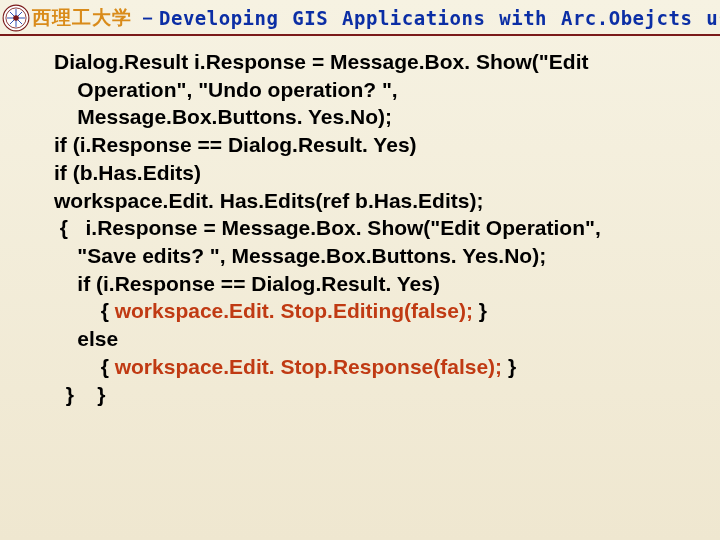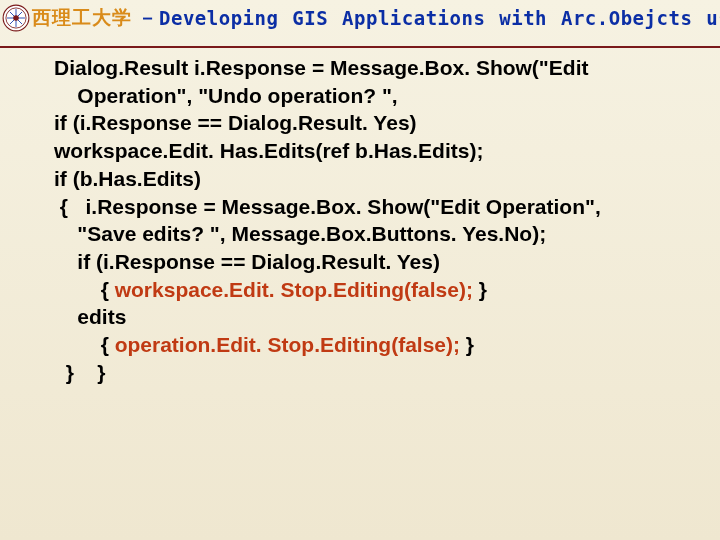--- a/index.html
+++ b/index.html
@@ -21,7 +21,7 @@
     height: 32px;
     display: flex;
     align-items: center;
-    padding: 2px 0 12px 0;
+    padding: 2px 0 0 0;
     white-space: nowrap;
     overflow: hidden;
     border-bottom: 2px solid #7a1a1a;

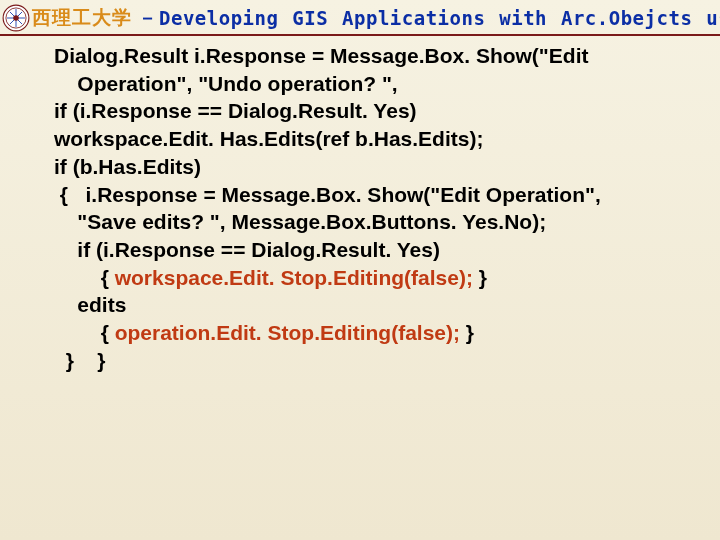--- a/index.html
+++ b/index.html
@@ -57,7 +57,7 @@
     letter-spacing: 0.5px;
   }
   .content {
-    padding: 6px 40px 0 54px;
+    padding: 12px 40px 0 54px;
     font-family: "Arial", sans-serif;
     font-weight: bold;
     font-size: 21px;

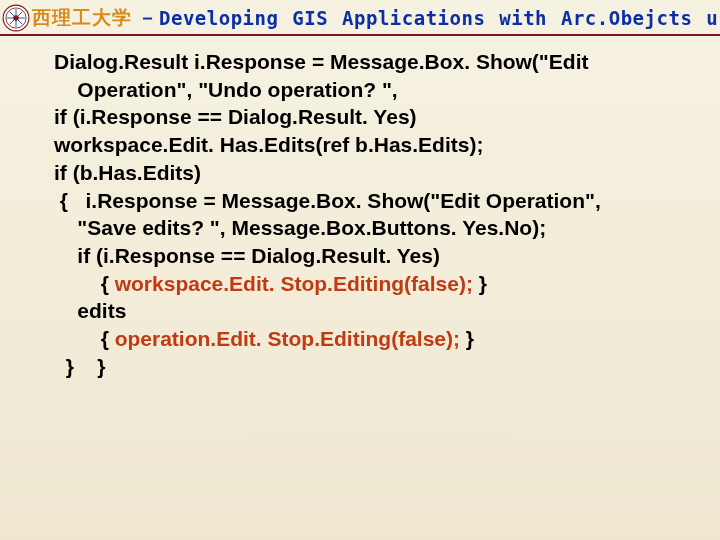--- a/index.html
+++ b/index.html
@@ -92,6 +92,7 @@
   <div class="content">
     <div class="line">Dialog.Result i.Response = Message.Box. Show("Edit</div>
     <div class="line">    Operation", "Undo operation? ",</div>
+    <div class="line">    Message.Box.Buttons. Yes.No);</div>
     <div class="line">if (i.Response == Dialog.Result. Yes)</div>
     <div class="line">workspace.Edit. Has.Edits(ref b.Has.Edits);</div>
     <div class="line">if (b.Has.Edits)</div>

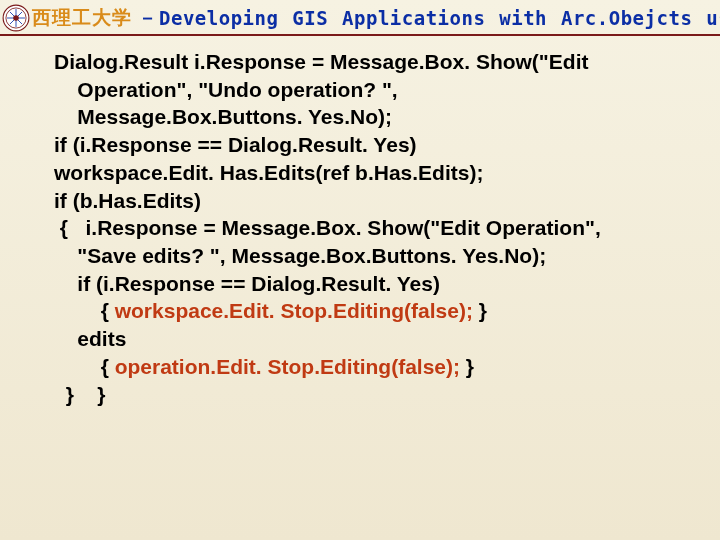--- a/index.html
+++ b/index.html
@@ -94,8 +94,8 @@
     <div class="line">    Operation", "Undo operation? ",</div>
     <div class="line">    Message.Box.Buttons. Yes.No);</div>
     <div class="line">if (i.Response == Dialog.Result. Yes)</div>
+    <div class="line">if (b.Has.Edits)</div>
     <div class="line">workspace.Edit. Has.Edits(ref b.Has.Edits);</div>
-    <div class="line">if (b.Has.Edits)</div>
     <div class="line"> {   i.Response = Message.Box. Show("Edit Operation",</div>
     <div class="line">    "Save edits? ", Message.Box.Buttons. Yes.No);</div>
     <div class="line">    if (i.Response == Dialog.Result. Yes)</div>

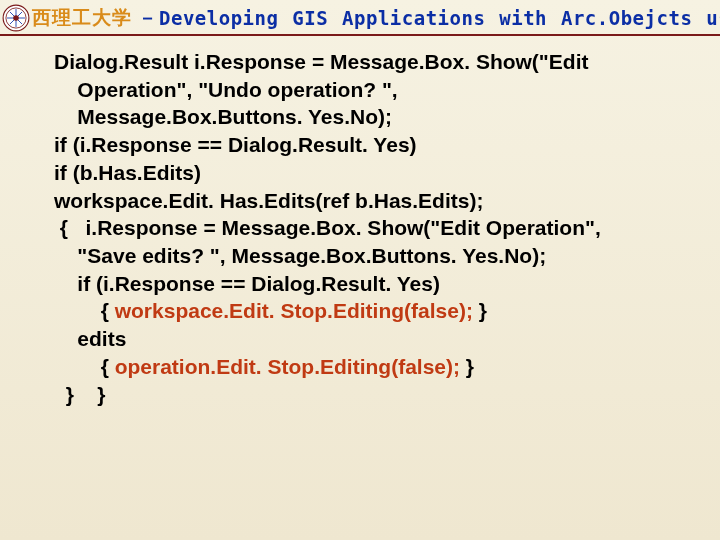--- a/index.html
+++ b/index.html
@@ -100,7 +100,7 @@
     <div class="line">    "Save edits? ", Message.Box.Buttons. Yes.No);</div>
     <div class="line">    if (i.Response == Dialog.Result. Yes)</div>
     <div class="line"><span>        { </span><span class="hl">workspace.Edit. Stop.Editing(false);</span><span> }</span></div>
-    <div class="line">    edits</div>
+    <div class="line">    else</div>
     <div class="line"><span>        { </span><span class="hl">operation.Edit. Stop.Editing(false);</span><span> }</span></div>
     <div class="line">  }    }</div>
   </div>

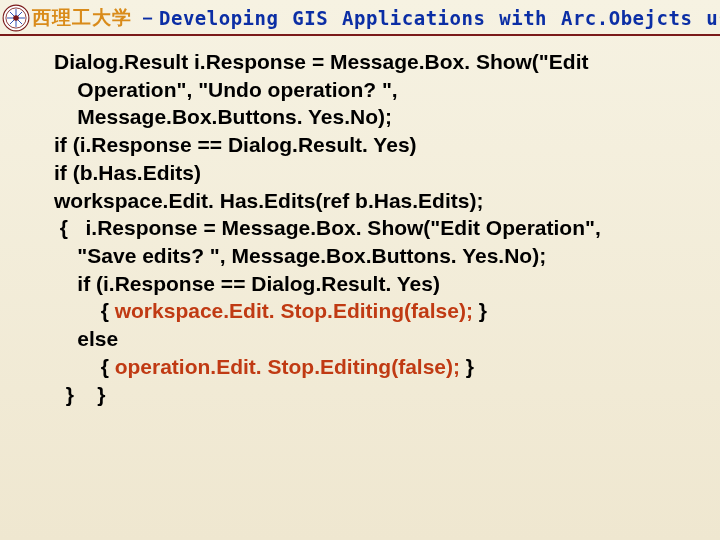--- a/index.html
+++ b/index.html
@@ -101,7 +101,7 @@
     <div class="line">    if (i.Response == Dialog.Result. Yes)</div>
     <div class="line"><span>        { </span><span class="hl">workspace.Edit. Stop.Editing(false);</span><span> }</span></div>
     <div class="line">    else</div>
-    <div class="line"><span>        { </span><span class="hl">operation.Edit. Stop.Editing(false);</span><span> }</span></div>
+    <div class="line"><span>        { </span><span class="hl">workspace.Edit. Stop.Response(false);</span><span> }</span></div>
     <div class="line">  }    }</div>
   </div>
 

